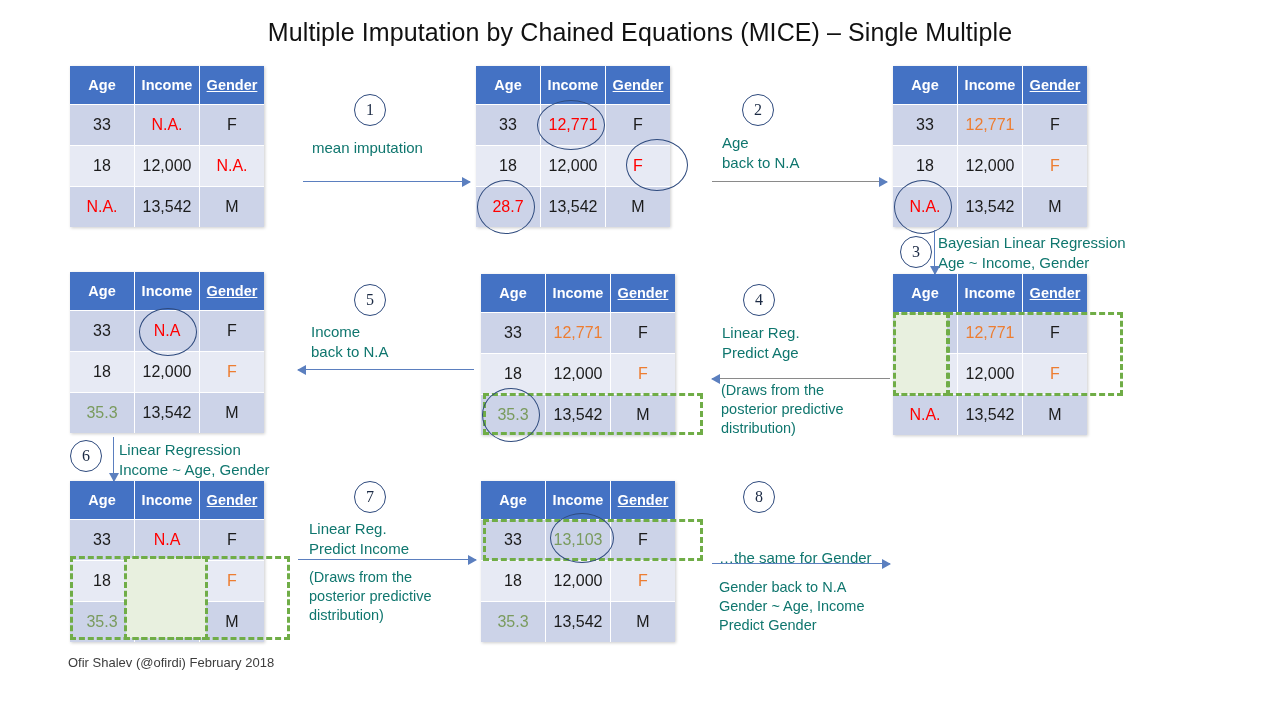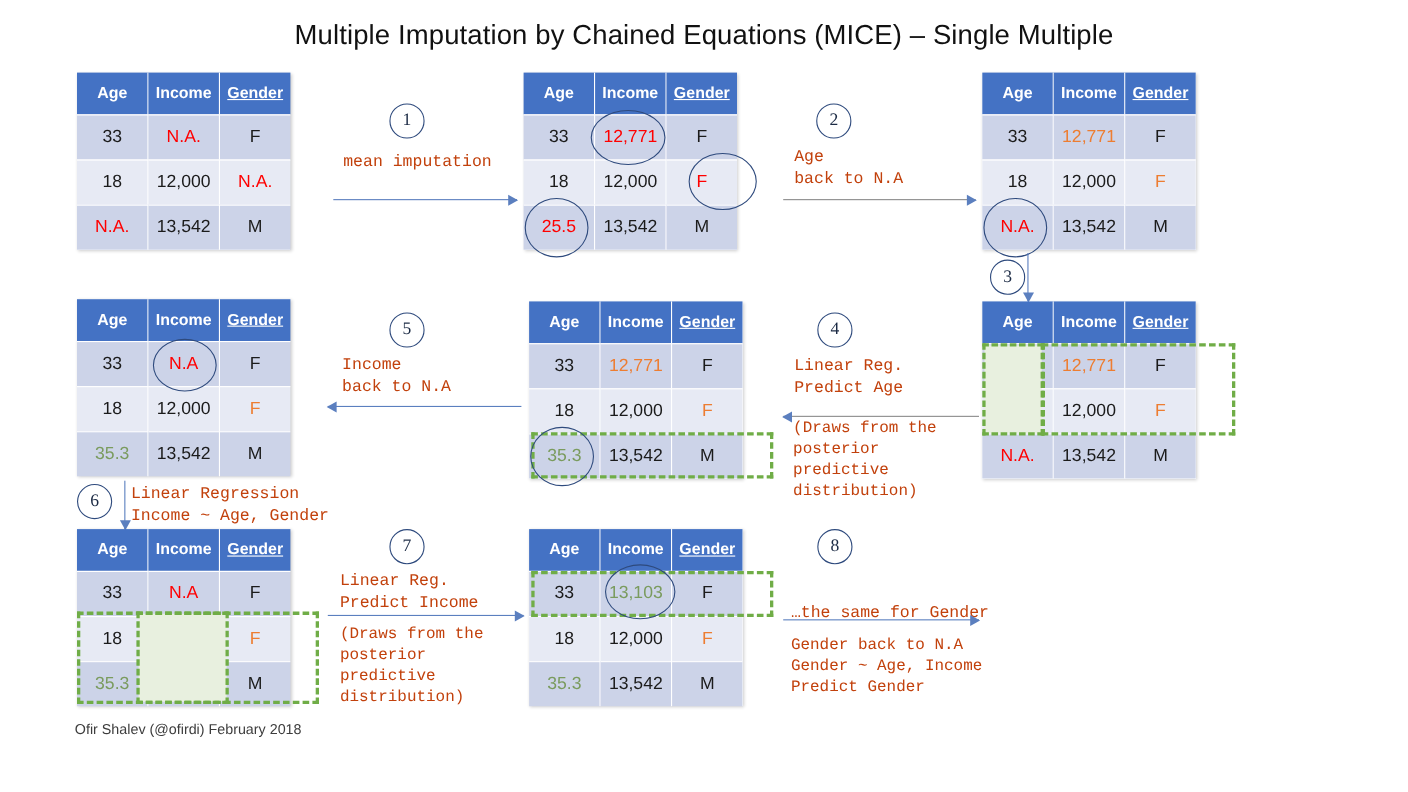--- a/index.html
+++ b/index.html
@@ -89,8 +89,8 @@
 
   
   .atext{
-    position:absolute;font-family:Liberation Mono, monospace;
-    font-size:15px;color:#c2410c;line-height:1.30;white-space:pre-line;
+    position:absolute;font-family:Liberation Sans, sans-serif;
+    font-size:15px;color:#0f766e;line-height:1.30;white-space:pre-line;
   }
   .atext.small{font-size:14.5px;}
 

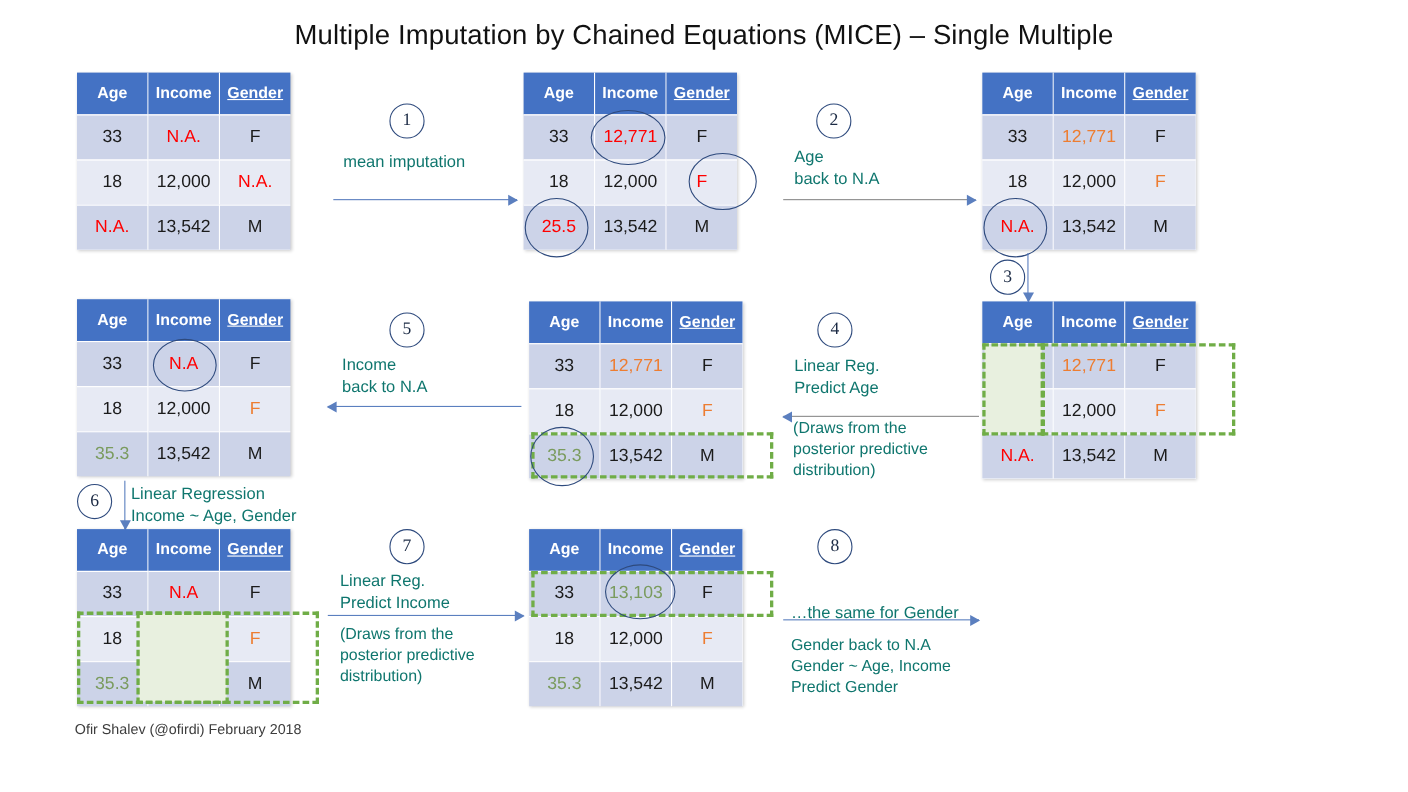--- a/index.html
+++ b/index.html
@@ -161,7 +161,7 @@
         <td class="w-gen c-red">F</td>
       </tr>
       <tr class="r-odd">
-        <td class="w-age c-red">25.5</td>
+        <td class="w-age c-red">28.7</td>
         <td class="w-inc c-black">13,542</td>
         <td class="w-gen c-black">M</td>
       </tr>

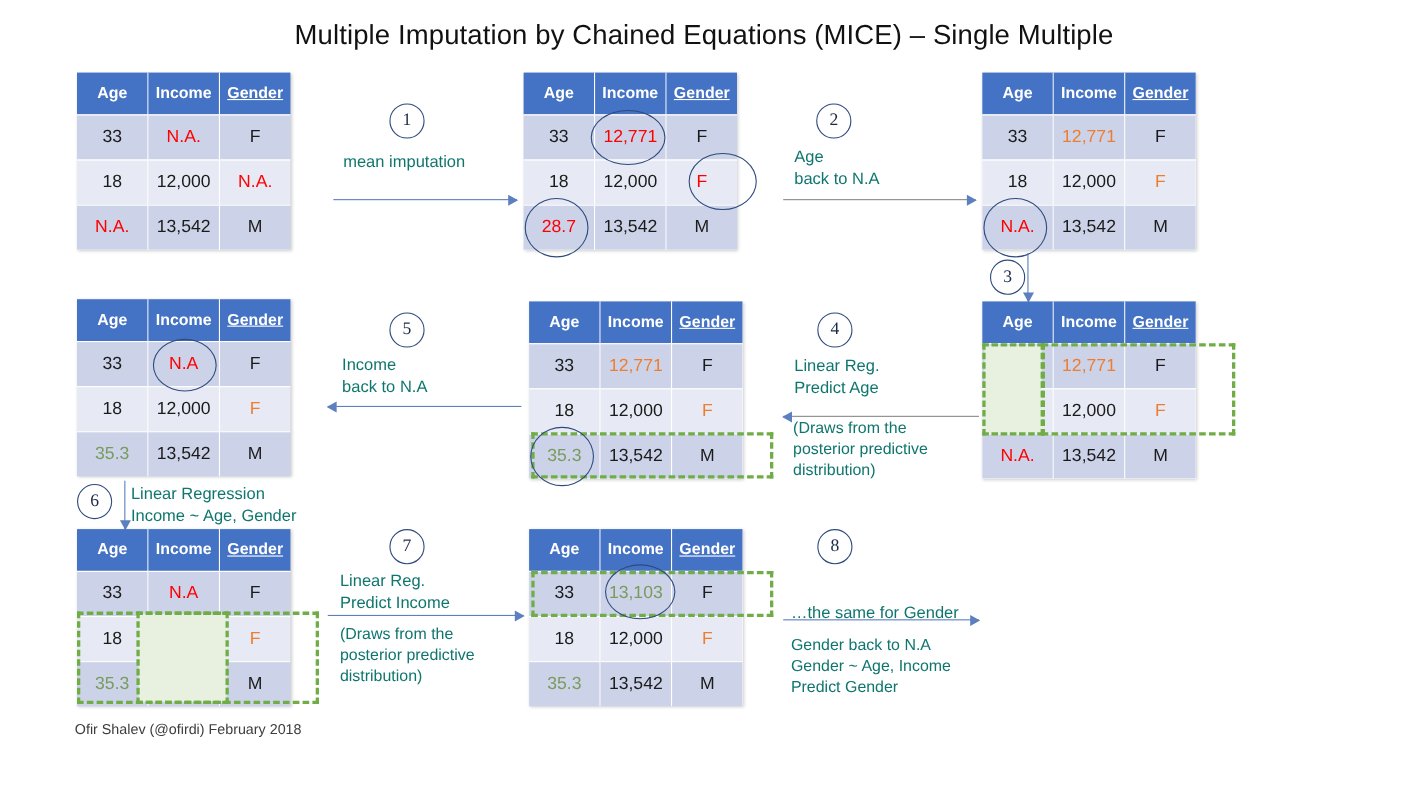--- a/index.html
+++ b/index.html
@@ -209,6 +209,8 @@
   <div class="circ" style="left:894px;top:180px;width:56px;height:52px;"></div>
 
   <div class="step" style="left:900px;top:236px;">3</div>
+  <div class="atext" style="left:938px;top:233px;width:210px;">Bayesian Linear Regression
+Age ~ Income, Gender</div>
   <div class="varrow" style="left:934px;top:230px;height:44px;">
     <div class="vline"></div>
       <div class="vhead"></div>

